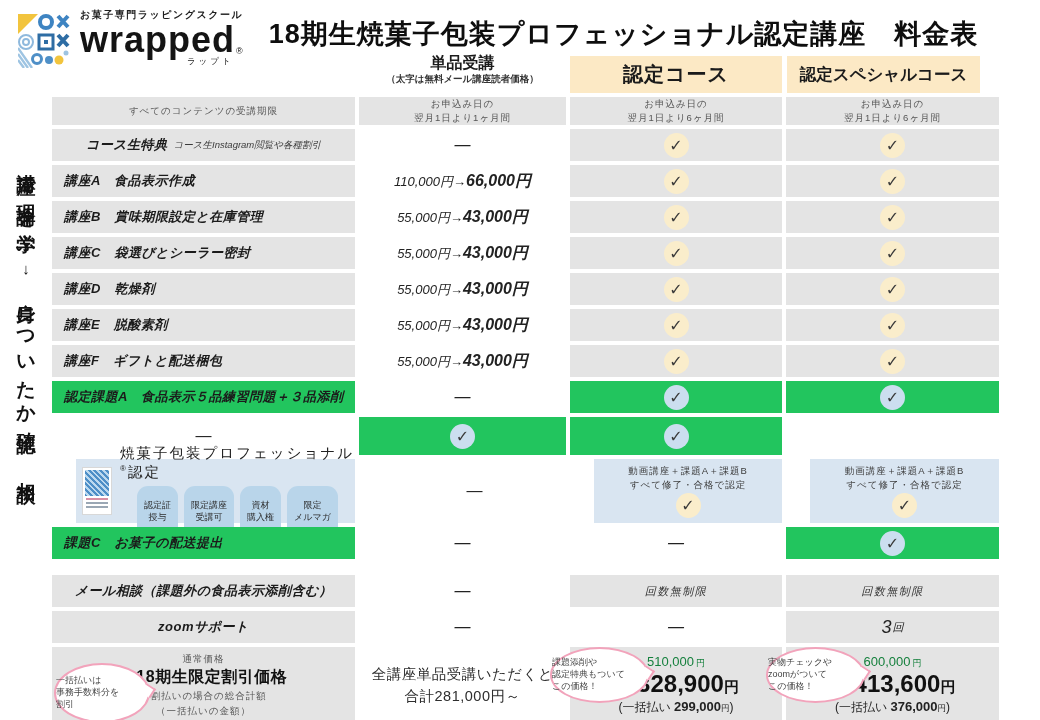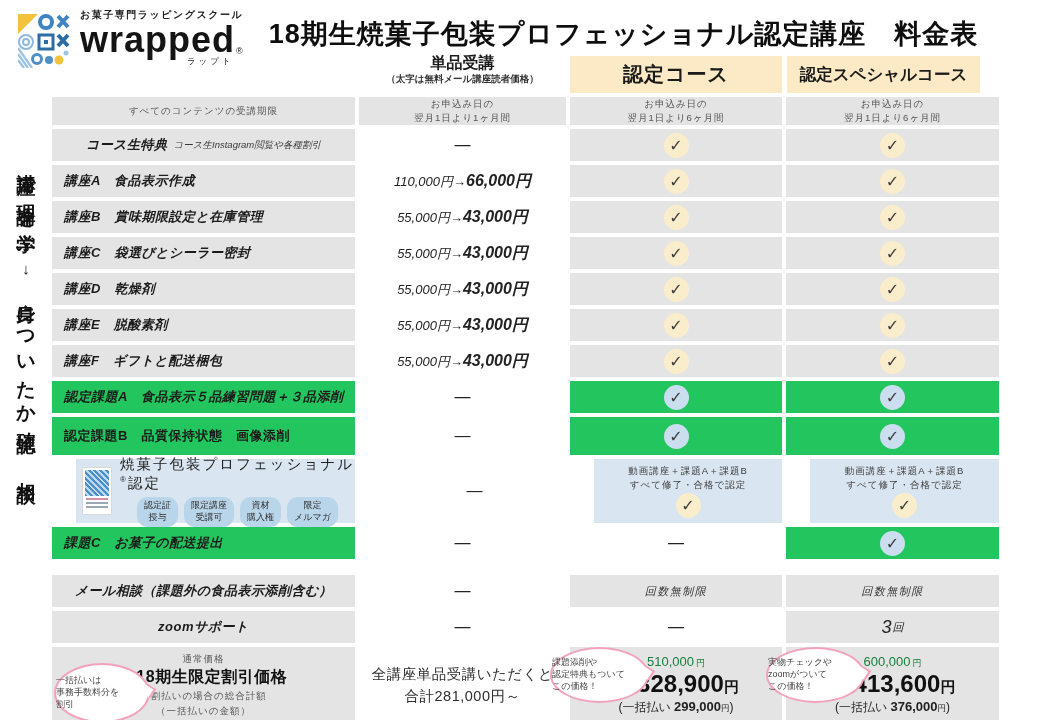--- a/index.html
+++ b/index.html
@@ -281,9 +281,6 @@
   </div>
 
   <div class="row">
-    <div class="cell yellow h38 label-left">
-        <span class="lbl">認定課題B　品質保持状態　画像添削</span>
-      </div>
     <div class="cell white h38">
         <span class="dash">—</span>
       </div>

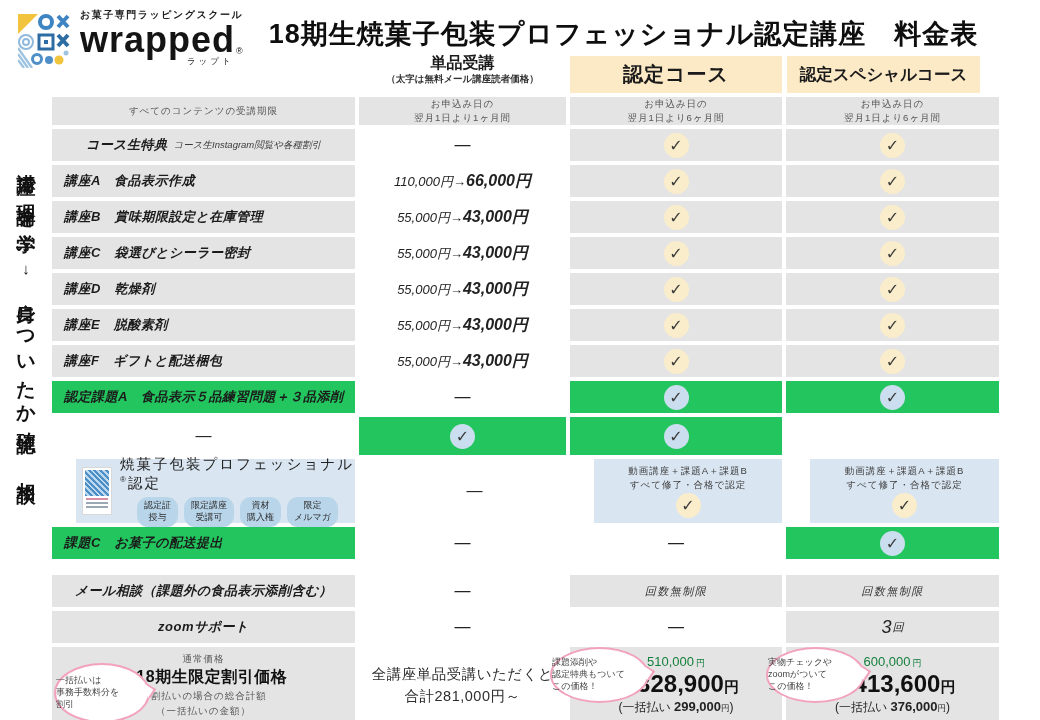--- a/index.html
+++ b/index.html
@@ -63,7 +63,7 @@
   .cert-title{font-size:14.5px;letter-spacing:2px;color:#222;}
   .cert-title sup{font-size:8px;}
   .chips{display:flex;gap:6px;}
-  .chip{background:#B9D5EA;border-radius:11px;padding:3px 7px;font-size:9px;line-height:1.3;color:#2c2c2c;text-align:center;}
+  .chip{background:#B9D5EA;border-radius:11px;padding:14px 7px;font-size:9px;line-height:1.3;color:#2c2c2c;text-align:center;}
   .cert-cell{flex-direction:column;gap:2px;}
   .cert-note{font-size:9.5px;color:#3c3c3c;letter-spacing:1px;line-height:1.45;}
   

